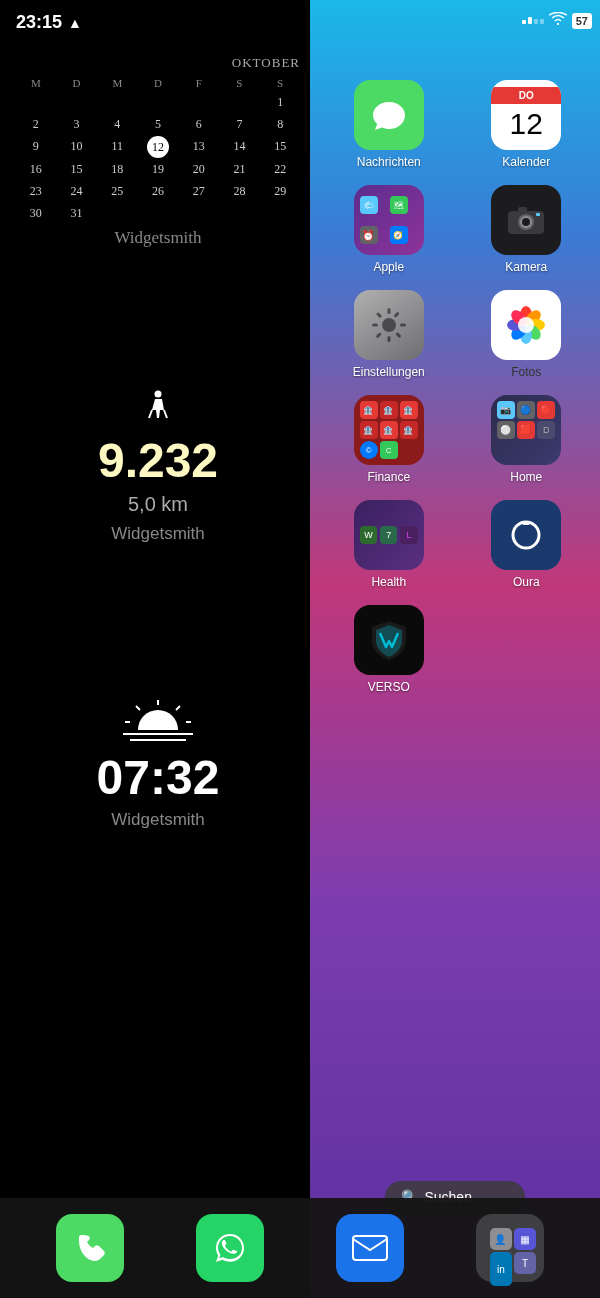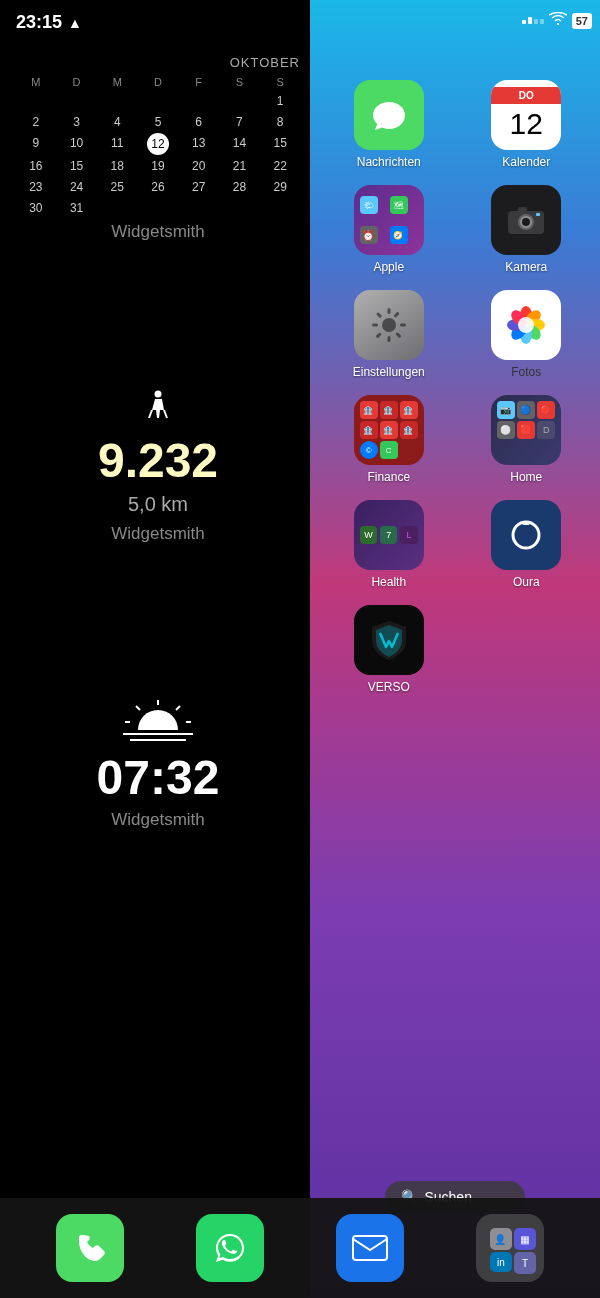--- a/index.html
+++ b/index.html
@@ -87,6 +87,7 @@
       top: 55px;
       left: 16px;
       right: 10px;
+      font-family: Liberation Serif, serif;
     }
     .cal-month {
       text-align: right;

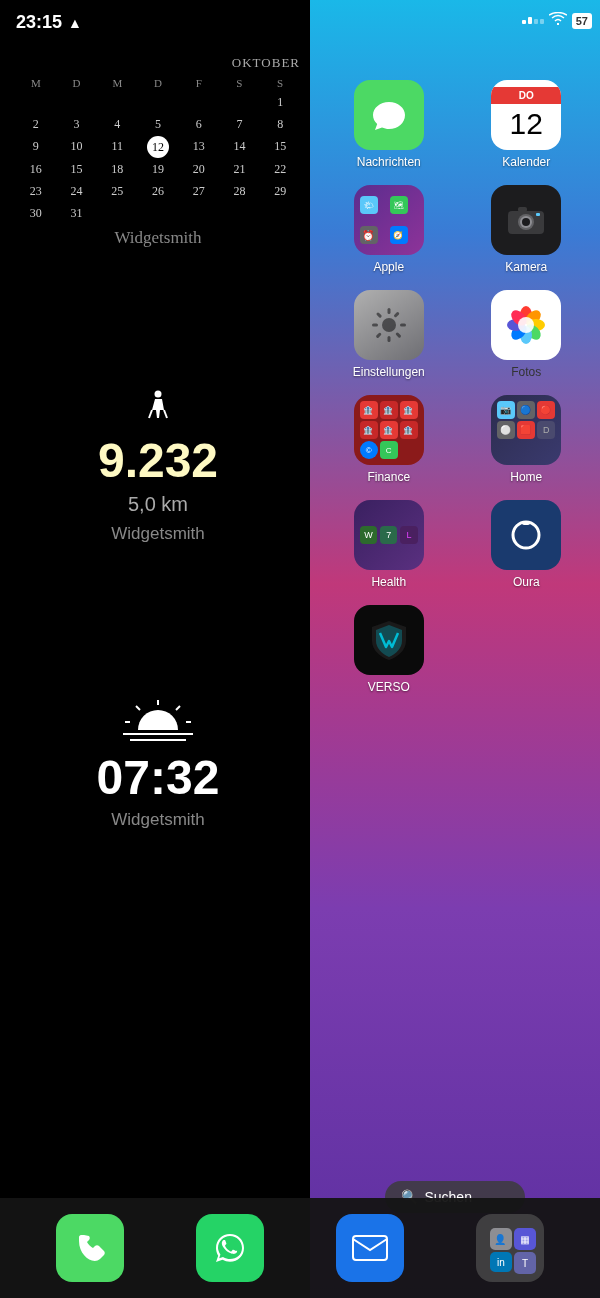--- a/index.html
+++ b/index.html
@@ -661,7 +661,7 @@
     <div class="dock-folder-inner" style="display: grid; grid-template-columns: 1fr 1fr; gap: 2px; width: 52px; height: 52px;">
       <div class="mini-icon" style="background:#8e8e93; border-radius:5px; width:22px; height:22px; font-size:10px;">👤</div>
       <div class="mini-icon" style="background:#5856d6; border-radius:5px; width:22px; height:22px; font-size:10px;">▦</div>
-      <div class="mini-icon" style="background:#0077b5; border-radius:5px; width:22px; height:20px; font-size:10px;">in</div>
+      <div class="mini-icon" style="background:#0077b5; border-radius:5px; width:22px; height:34px; font-size:10px;">in</div>
       <div class="mini-icon" style="background:#6264a7; border-radius:5px; width:22px; height:22px; font-size:10px;">T</div>
     </div>
   </div>

